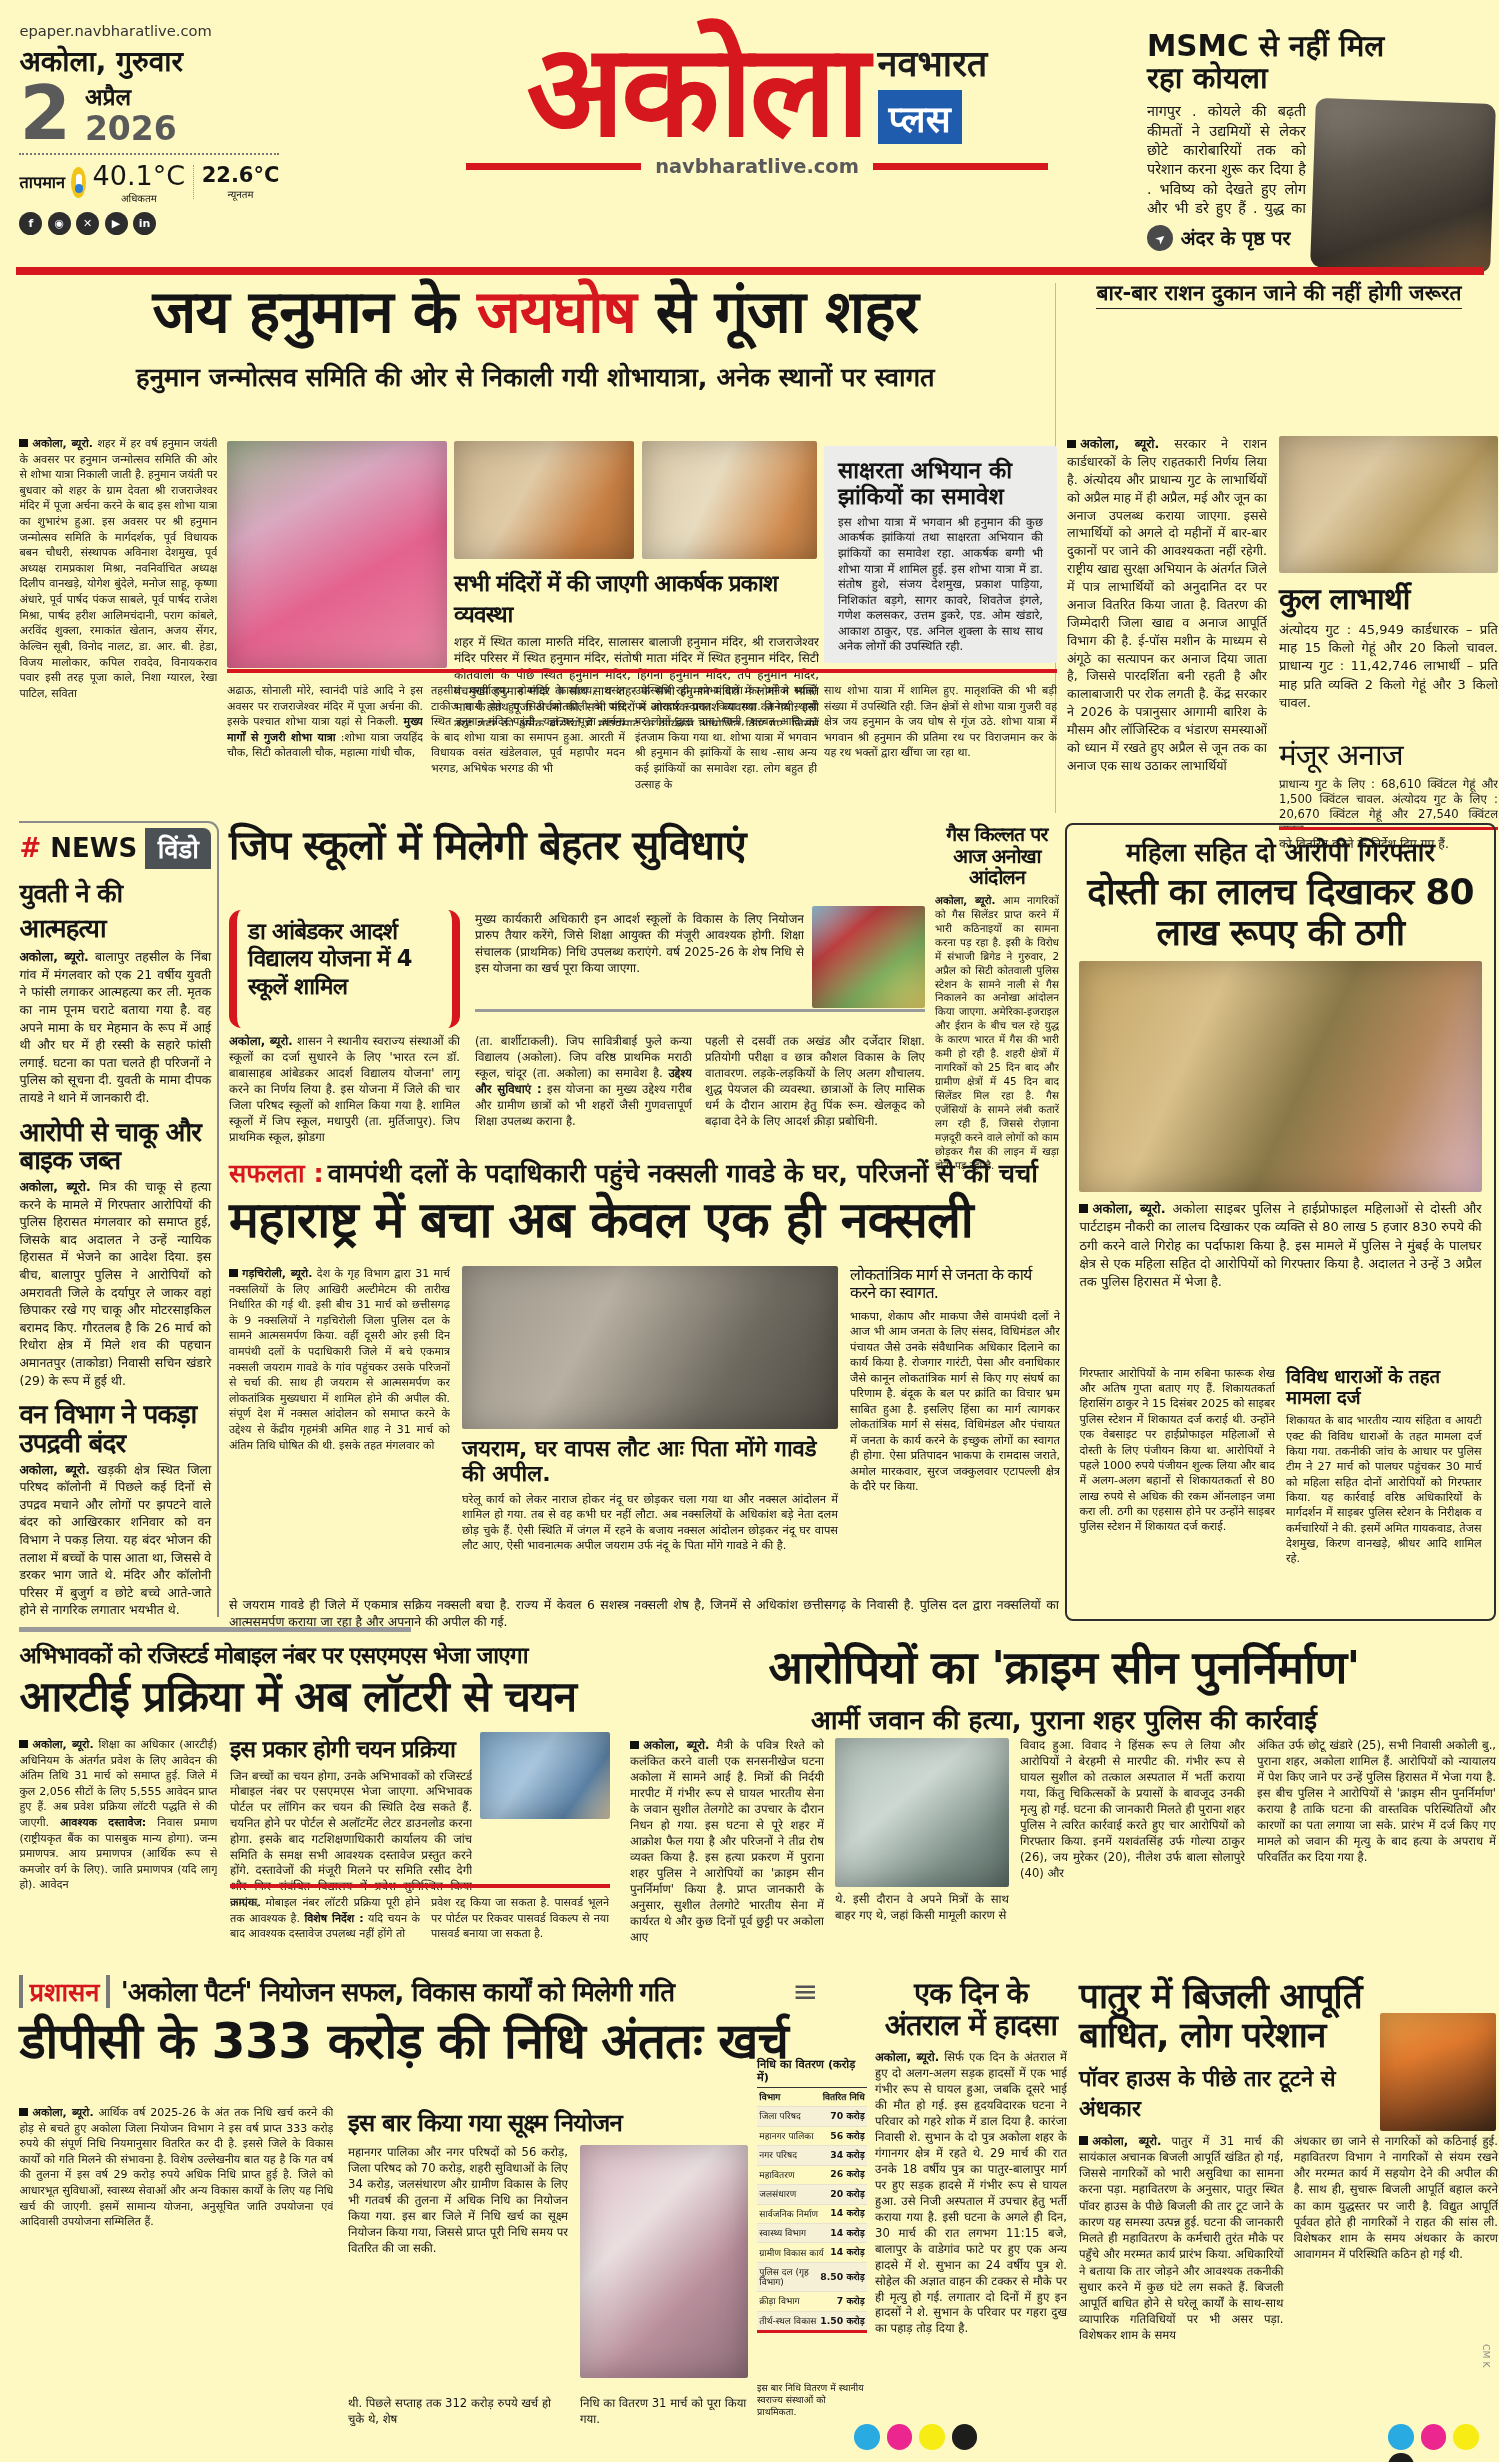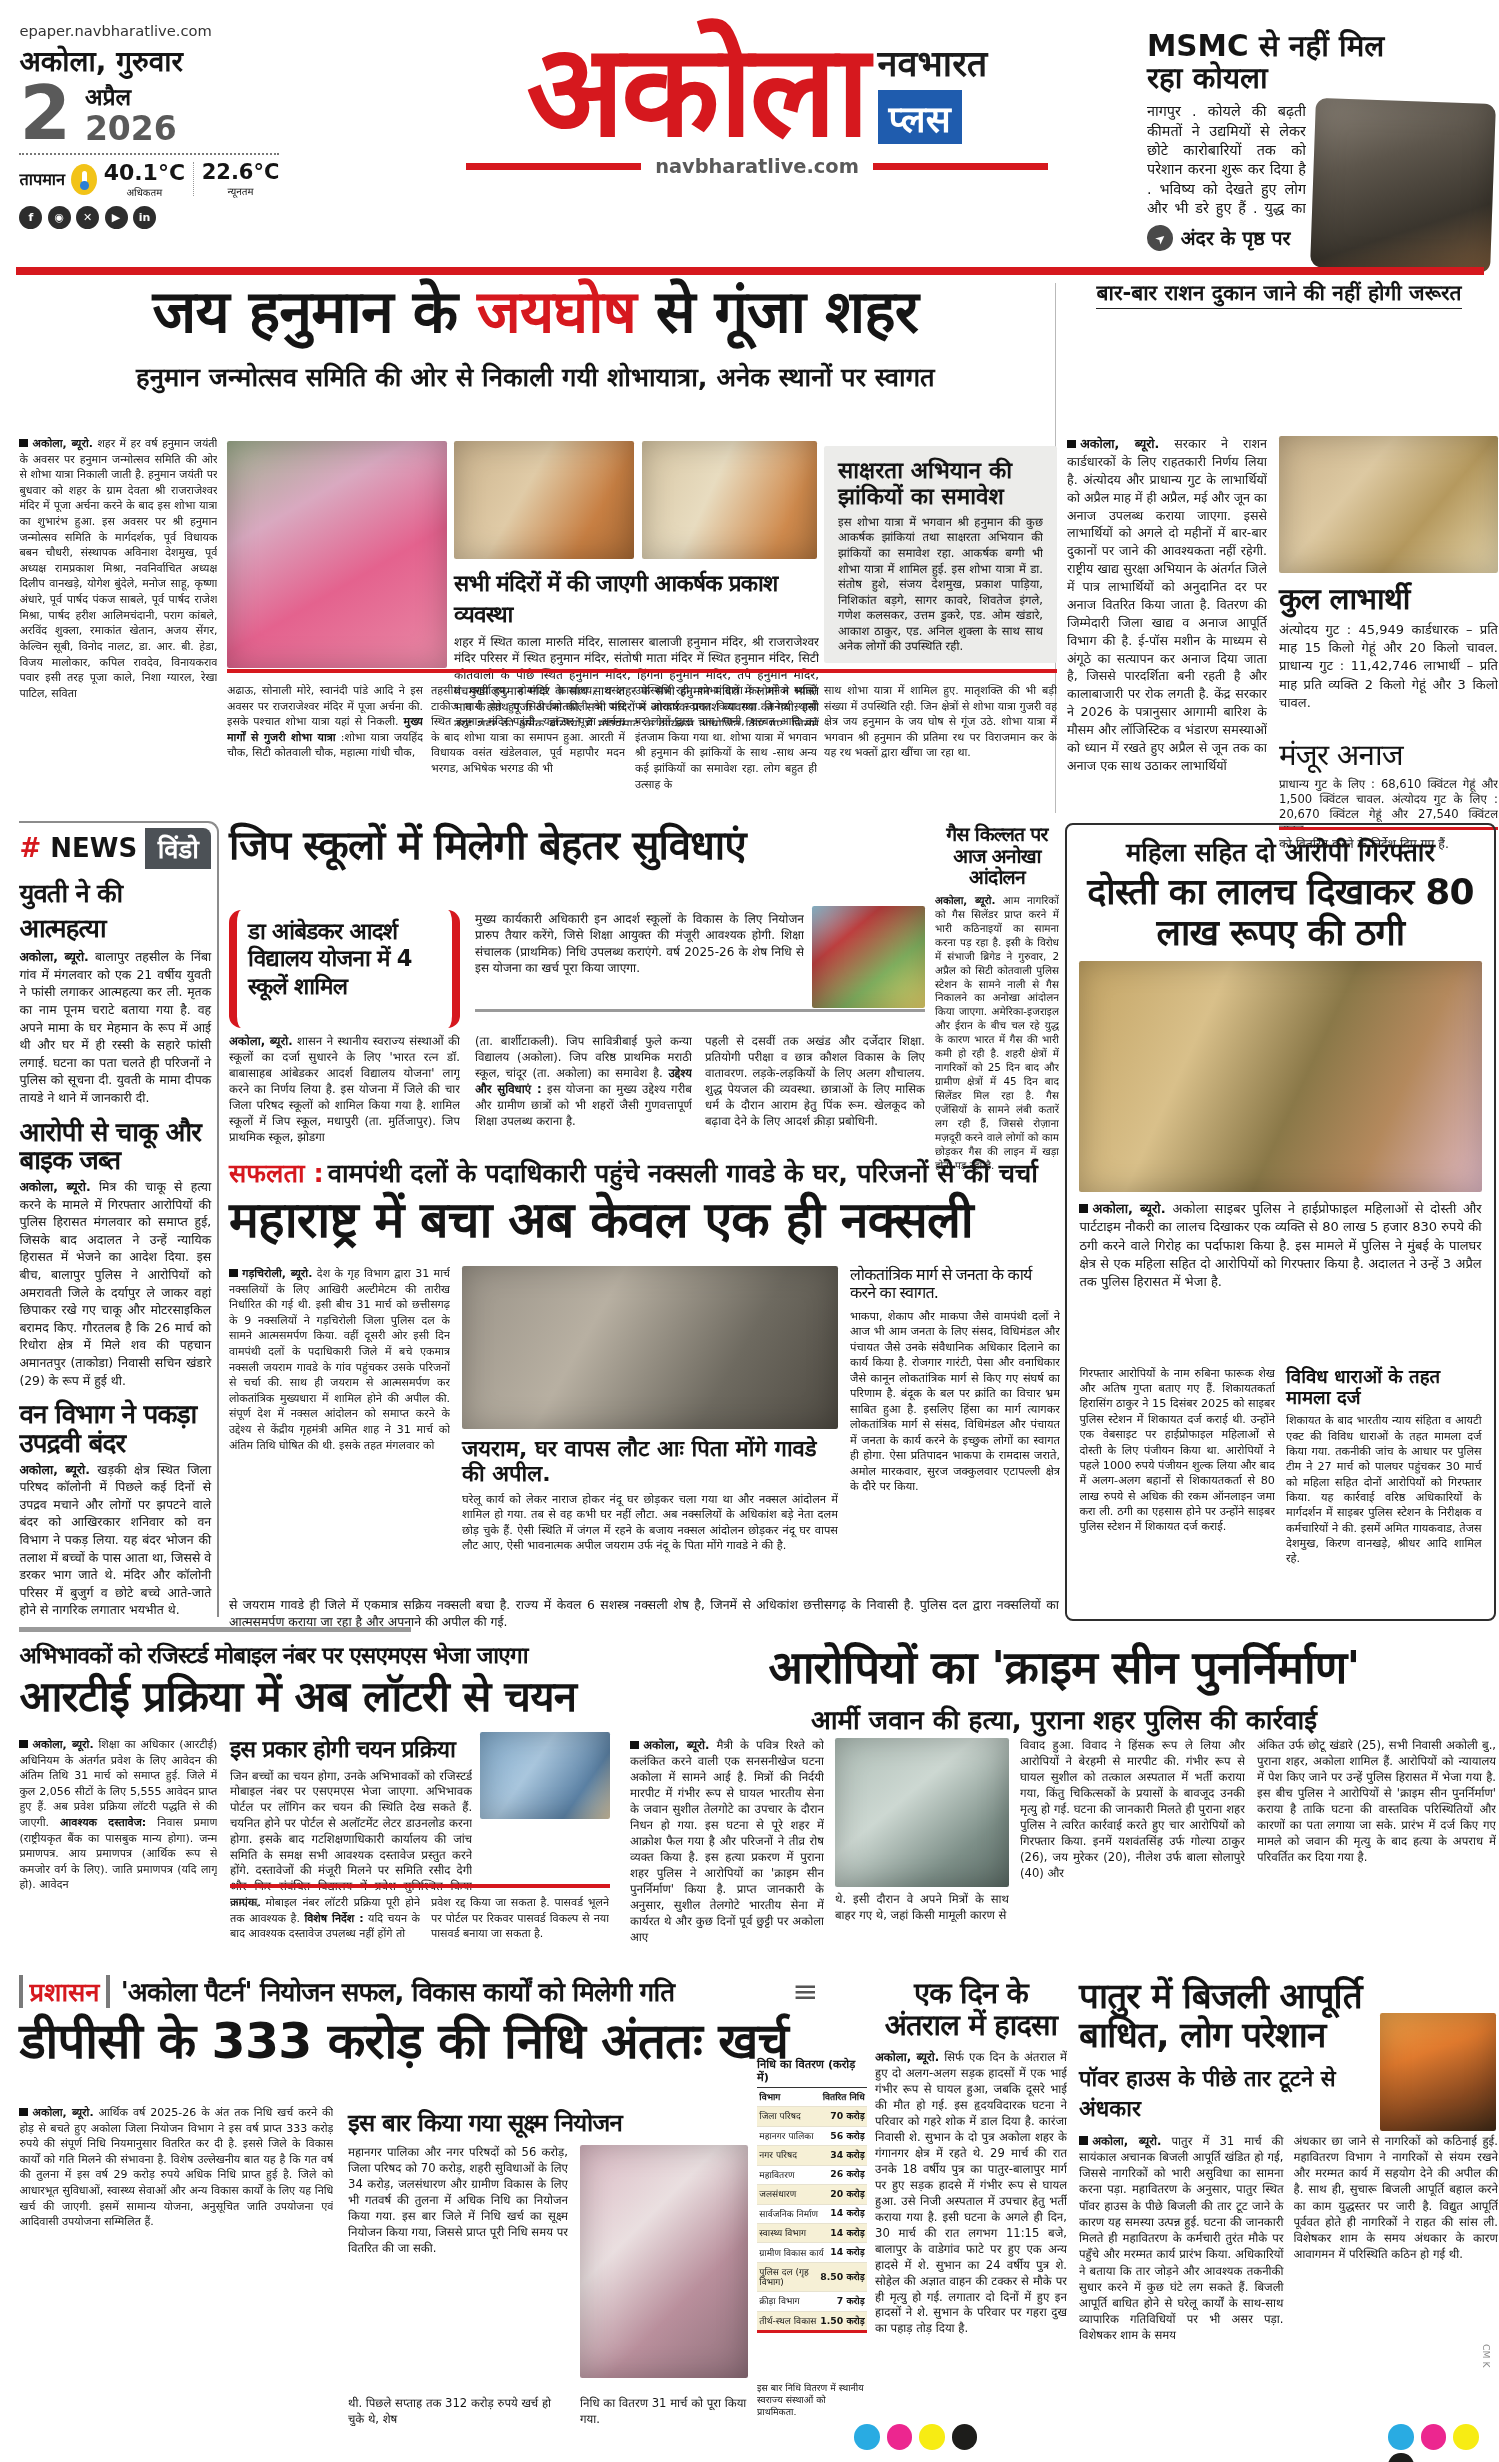--- a/index.html
+++ b/index.html
@@ -3,7 +3,7 @@
 <meta charset="utf-8">
 <style>
   html,body{margin:0;padding:0;background:#9a9a9a}
-  .sheet{position:relative;width:1499px;height:2462px;background:#ffffff;font-family:"DejaVu Sans","Liberation Sans",sans-serif;color:#151515;overflow:hidden}
+  .sheet{position:relative;width:1499px;height:2462px;background:#fef9c3;font-family:"DejaVu Sans","Liberation Sans",sans-serif;color:#151515;overflow:hidden}
   .abs{position:absolute;box-sizing:border-box}
   .j{text-align:justify}
   .b{font-weight:bold}

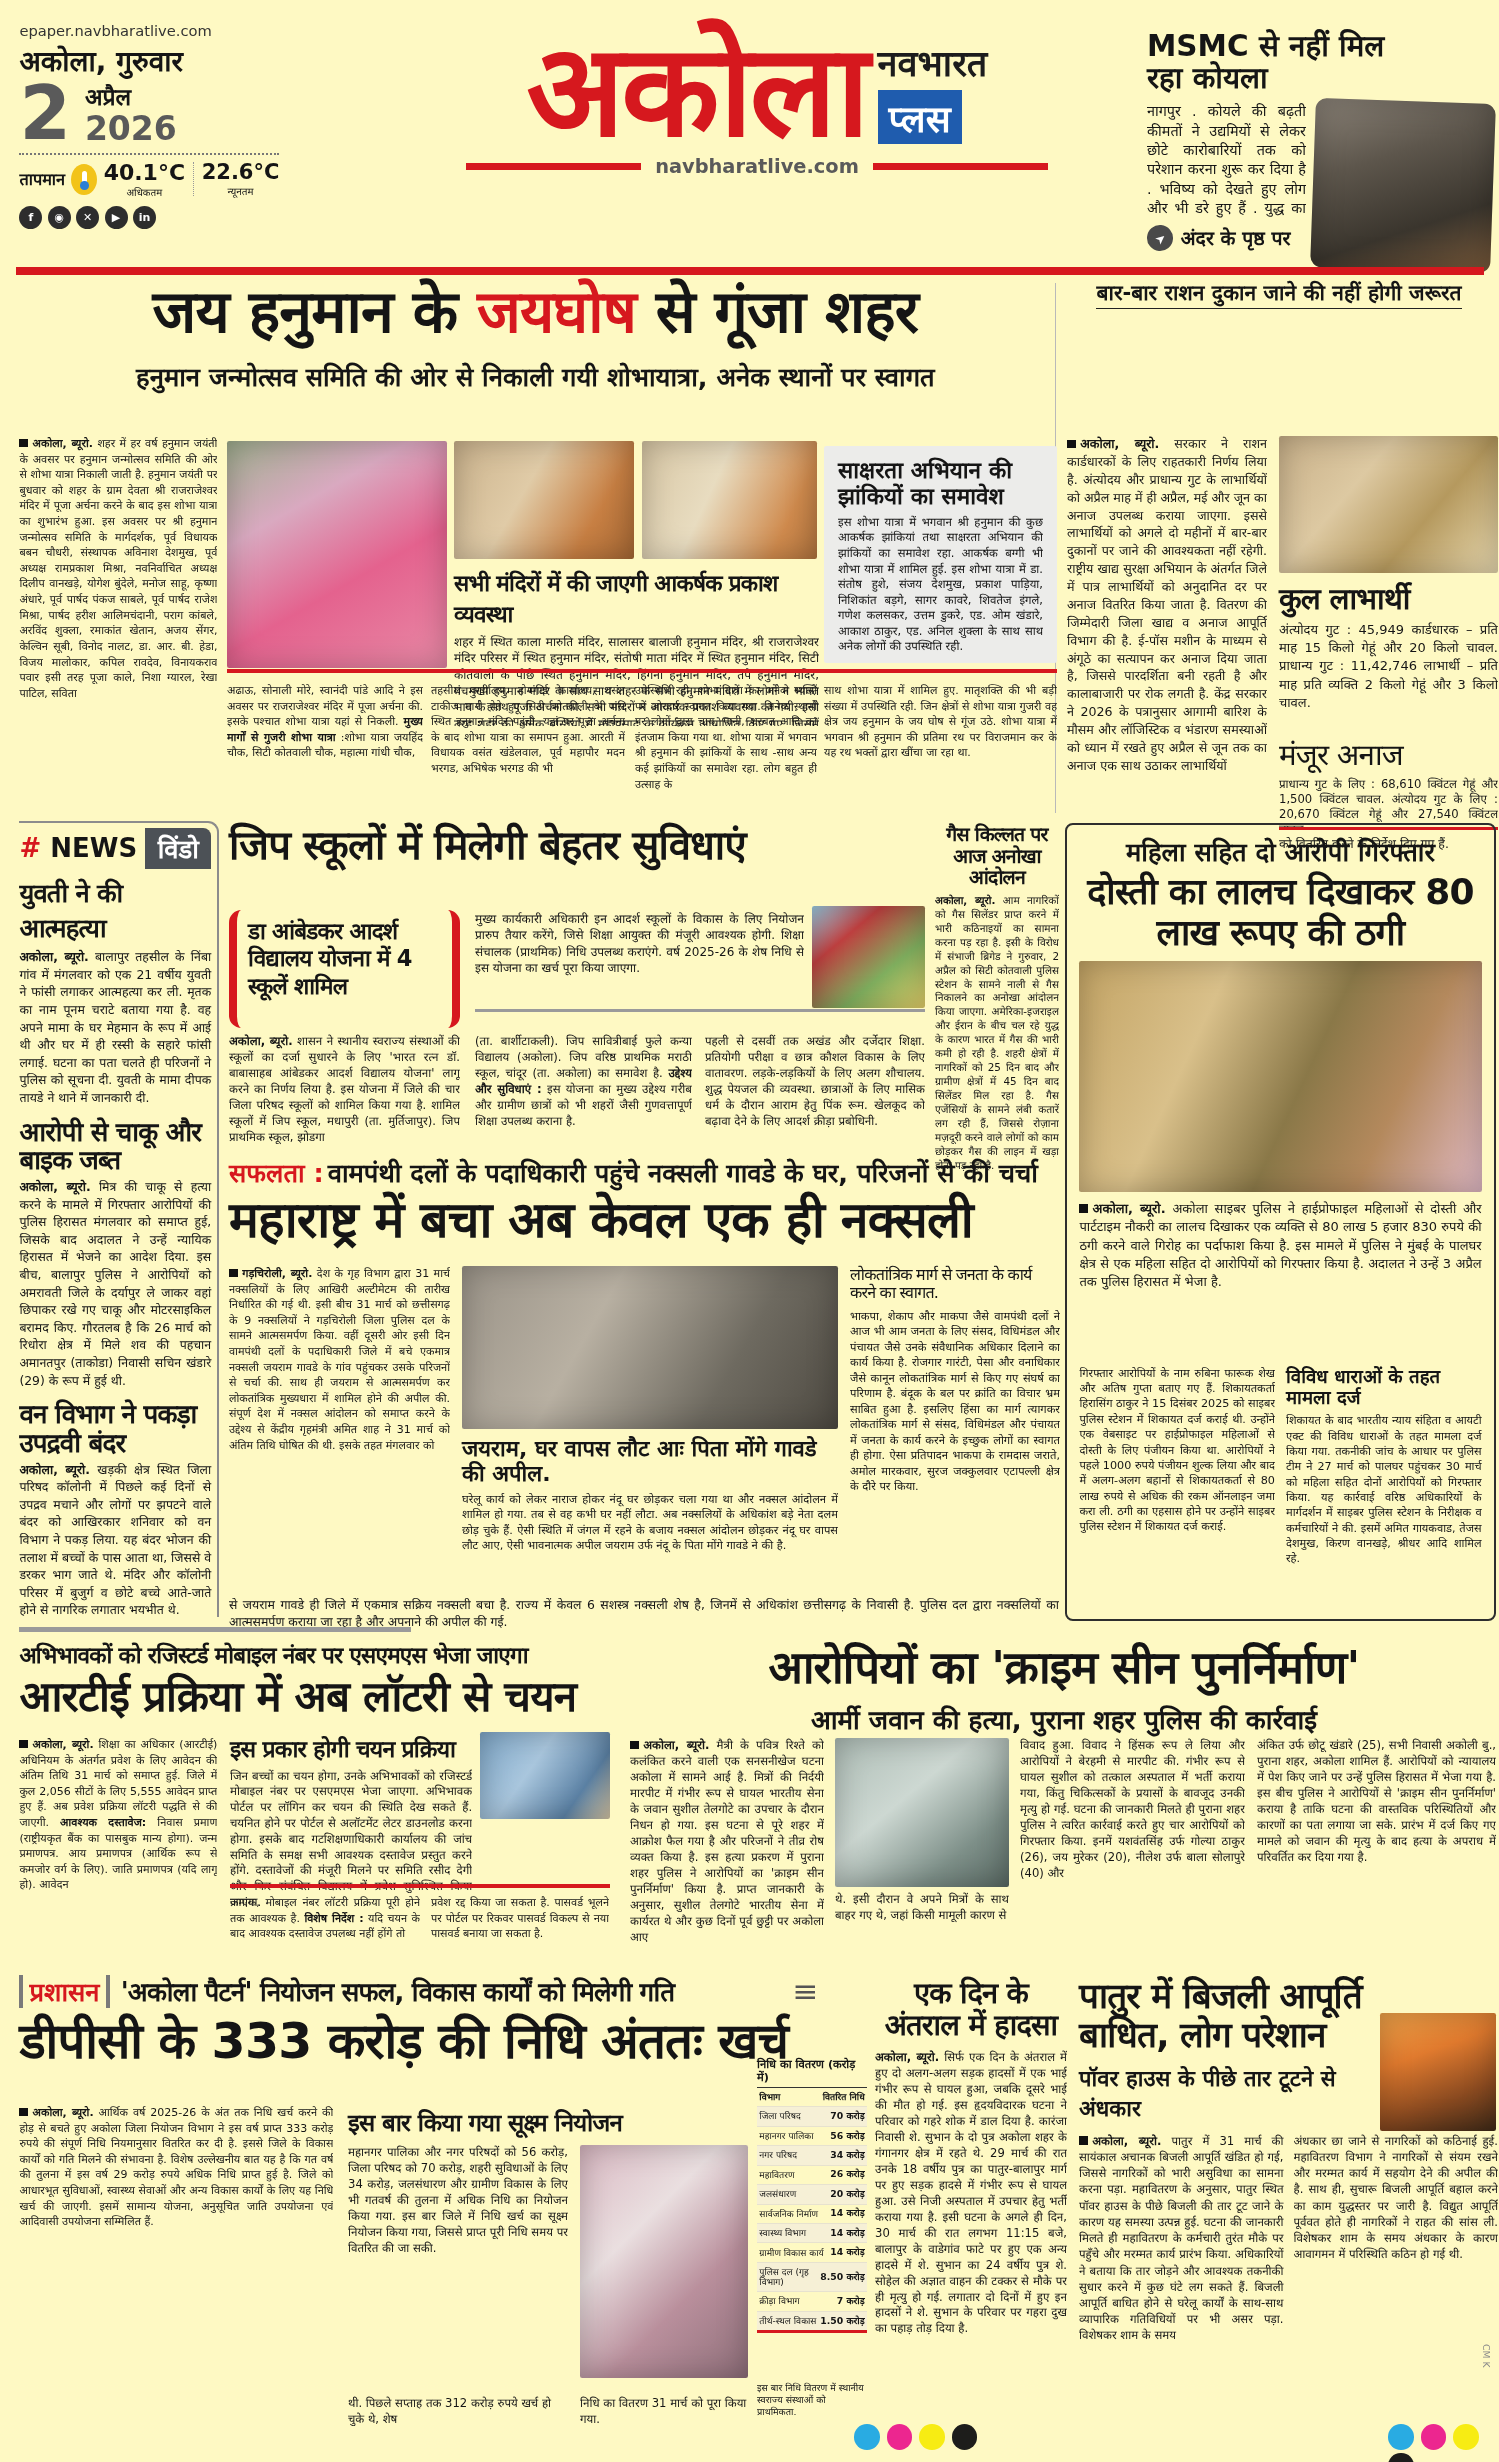--- a/index.html
+++ b/index.html
@@ -47,7 +47,7 @@
           </span>
       </span>
       <span>
-        <span style="font-size:22px;font-weight:bold">40.1°C</span>
+        <span style="font-size:27px;font-weight:normal">40.1°C</span>
         <span style="display:block;font-size:10px;text-align:center">अधिकतम</span>
       </span>
       <span style="border-left:1.6px dotted #999;height:34px;margin:0 7.8px"></span>

